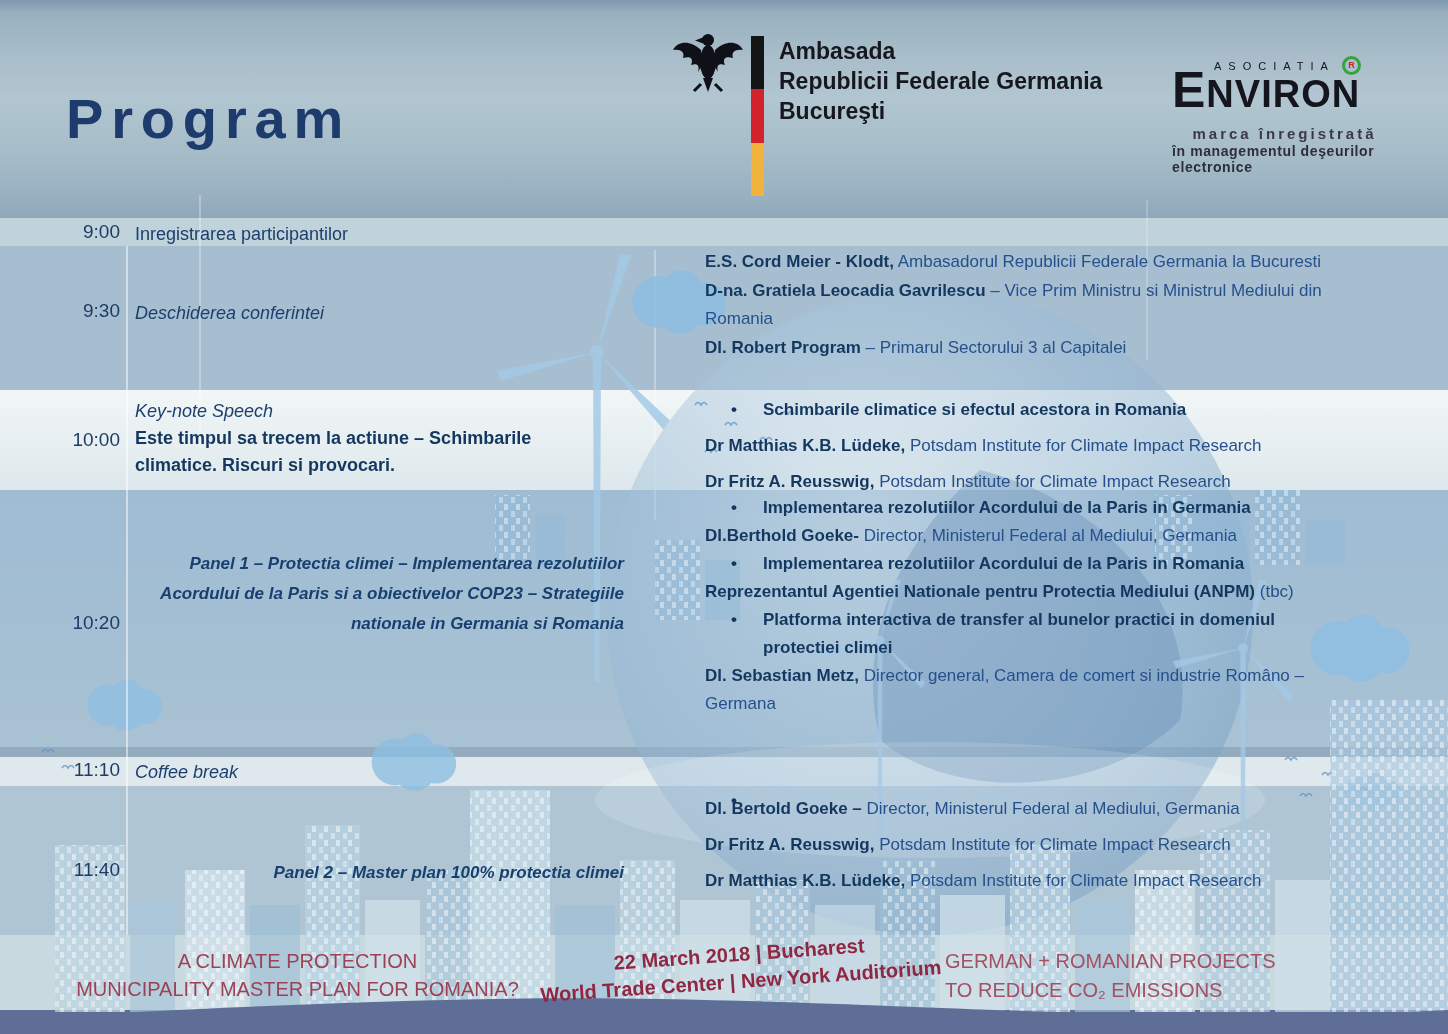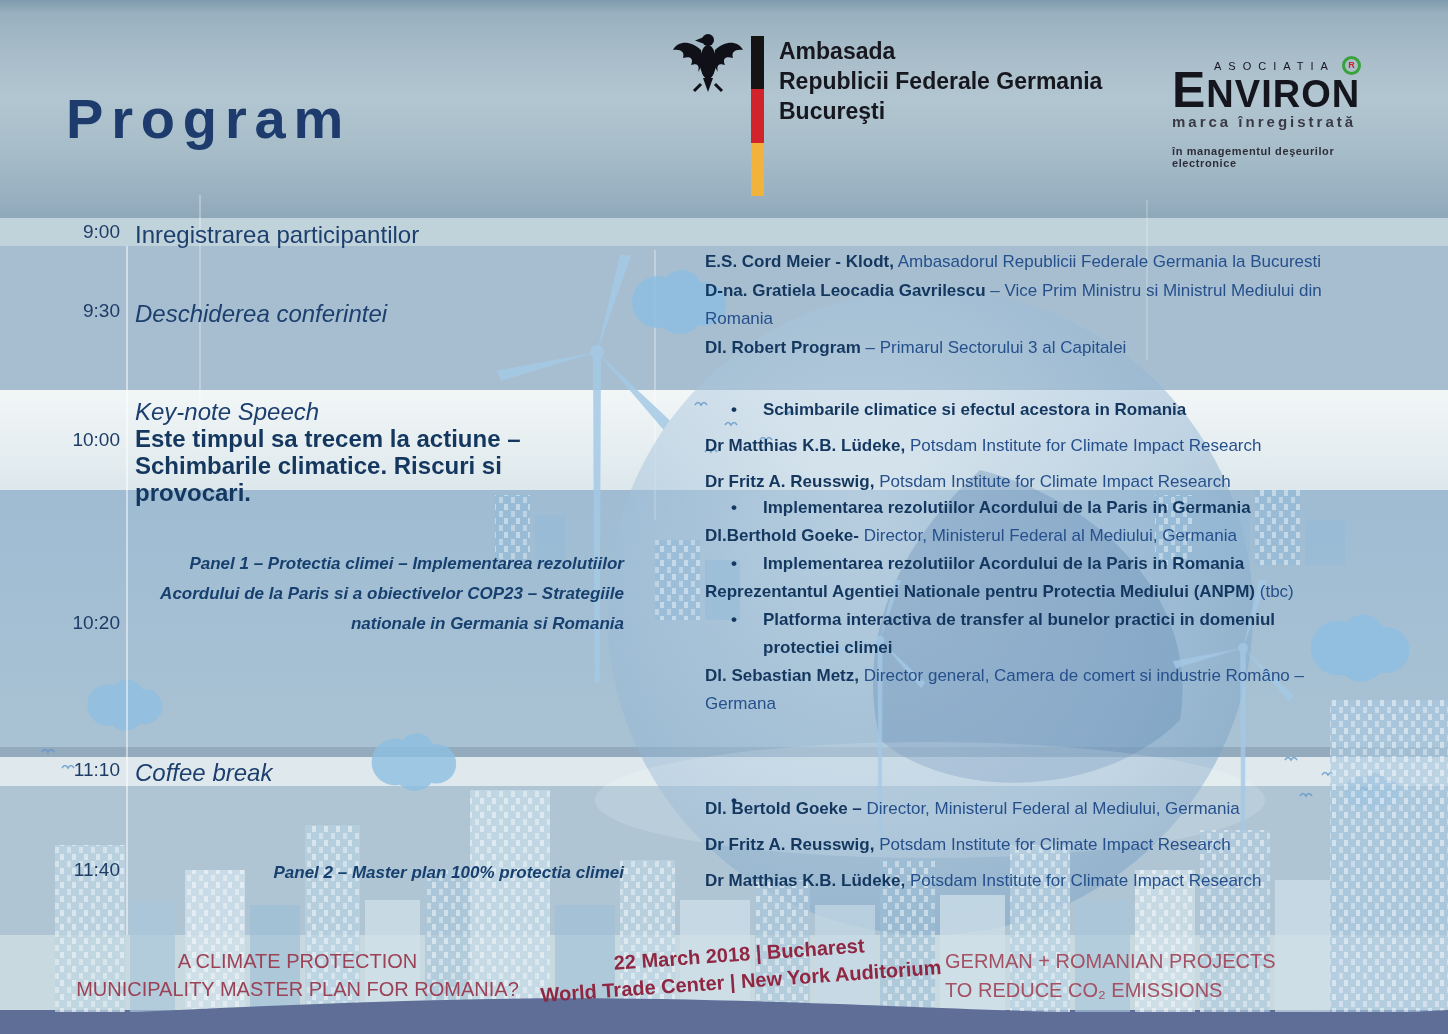--- a/index.html
+++ b/index.html
@@ -35,7 +35,7 @@
      font-size:9px;font-weight:700;color:#cc2229;line-height:13px;text-align:center;}
   .env-name{font-size:38px;font-weight:900;line-height:38px;margin-top:-4px;letter-spacing:1px;}
   .env-name::first-letter{font-size:50px;}
-  .env-reg{font-size:15px;font-weight:700;letter-spacing:3px;color:#3a3a46;margin-top:0;}
+  .env-reg{font-size:15px;font-weight:700;letter-spacing:3px;color:#3a3a46;margin-top:12px;text-align:center;}
   .env-tag{font-size:11px;font-weight:700;letter-spacing:0.6px;color:#2e2e3a;margin-top:15px;}
 
   .time{position:absolute;left:52px;width:68px;text-align:right;font-size:19px;color:#1f3c66;}

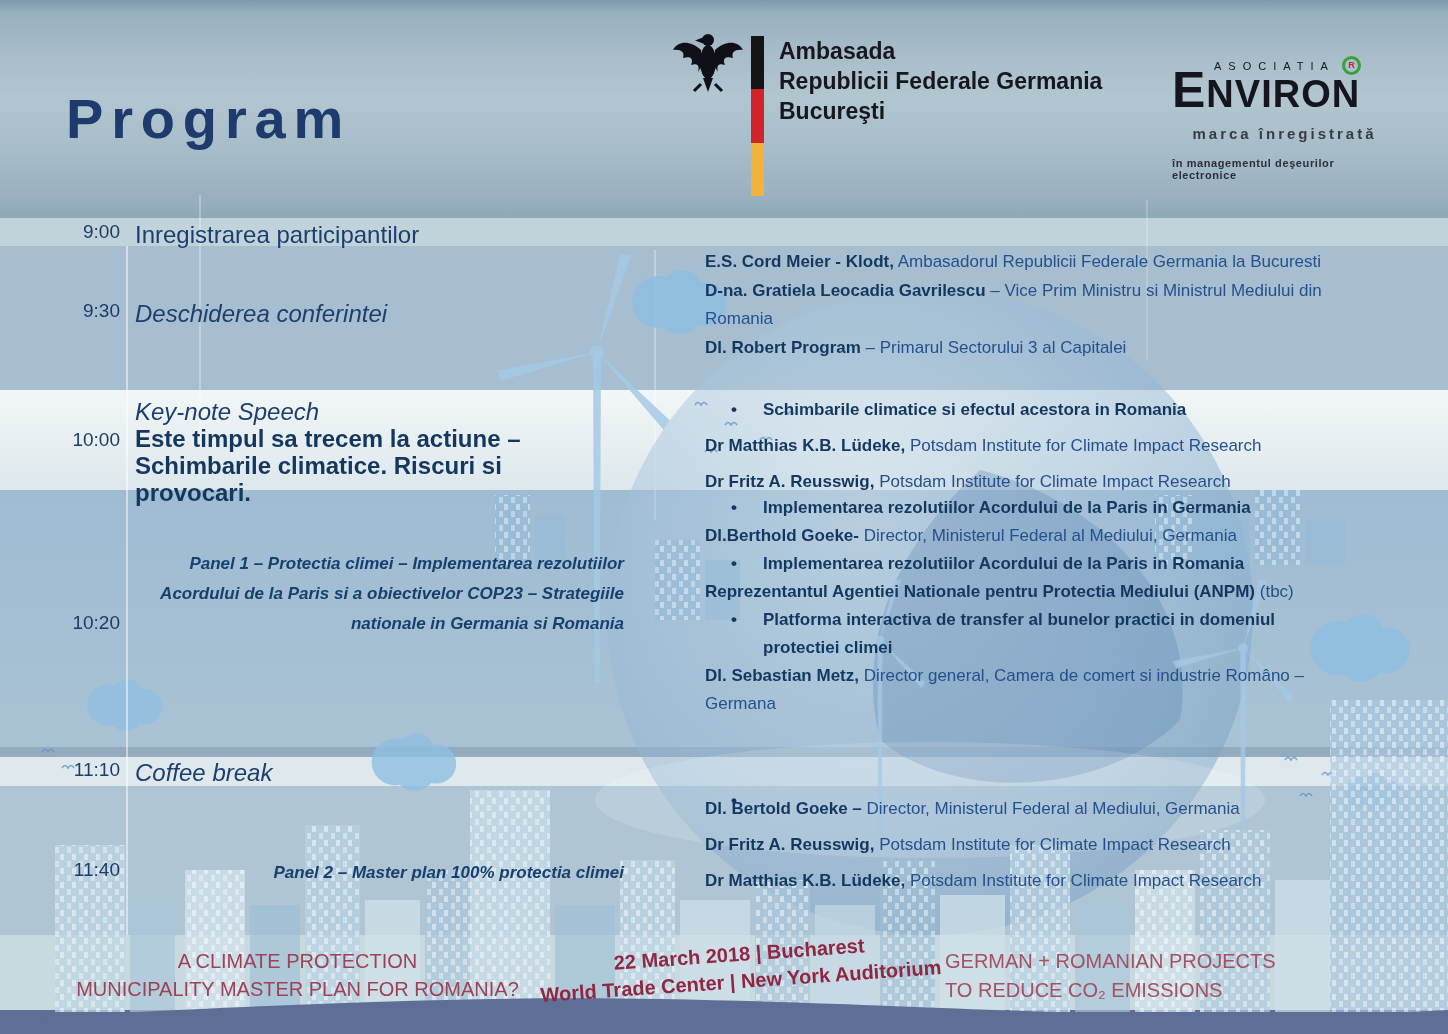--- a/index.html
+++ b/index.html
@@ -36,7 +36,7 @@
   .env-name{font-size:38px;font-weight:900;line-height:38px;margin-top:-4px;letter-spacing:1px;}
   .env-name::first-letter{font-size:50px;}
   .env-reg{font-size:15px;font-weight:700;letter-spacing:3px;color:#3a3a46;margin-top:12px;text-align:center;}
-  .env-tag{font-size:11px;font-weight:700;letter-spacing:0.6px;color:#2e2e3a;margin-top:15px;}
+  .env-tag{font-size:14px;font-weight:700;letter-spacing:0.6px;color:#2e2e3a;margin-top:1px;}
 
   .time{position:absolute;left:52px;width:68px;text-align:right;font-size:19px;color:#1f3c66;}
   .t0{top:221px}.t1{top:300px}.t2{top:429px}.t3{top:612px}.t4{top:759px}.t5{top:859px}

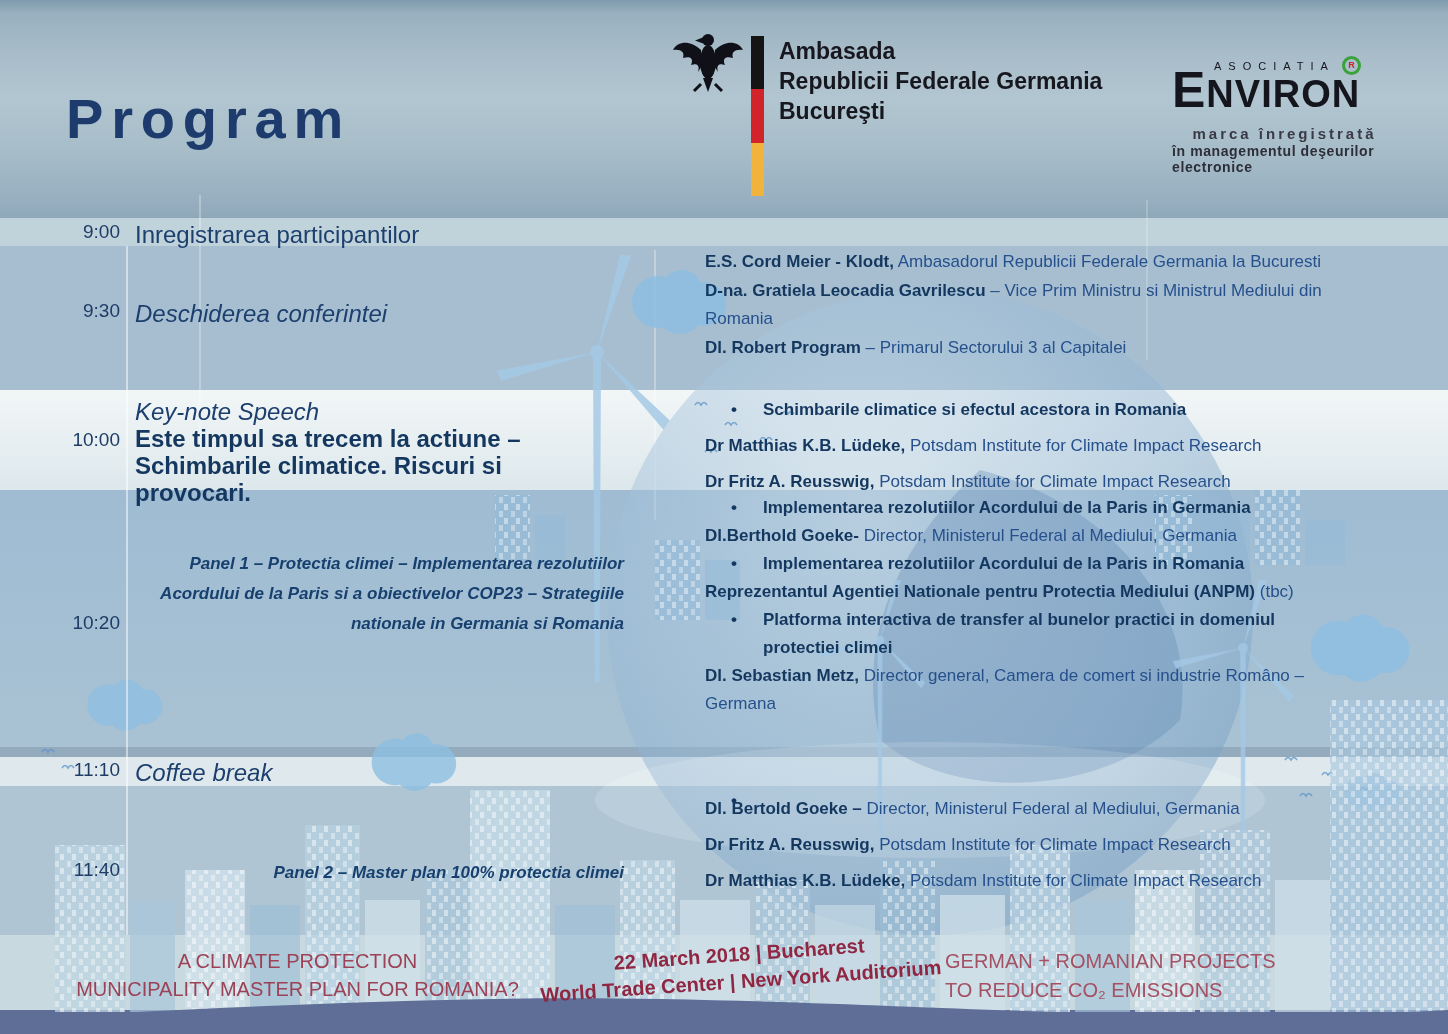--- a/index.html
+++ b/index.html
@@ -41,7 +41,7 @@
   .time{position:absolute;left:52px;width:68px;text-align:right;font-size:19px;color:#1f3c66;}
   .t0{top:221px}.t1{top:300px}.t2{top:429px}.t3{top:612px}.t4{top:759px}.t5{top:859px}
 
-  .leftcol{position:absolute;left:135px;width:460px;font-size:24px;color:#1c3f6e;}
+  .leftcol{position:absolute;left:135px;width:460px;font-size:18px;color:#1c3f6e;}
   .L0{top:221px}.L1{top:300px}.L2{top:398px}.L3{top:549px}.L4{top:759px}.L5{top:859px}
   .L3,.L5{left:146px;width:478px;font-size:17px;}
   .leftcol p{margin:0;line-height:27px;}

